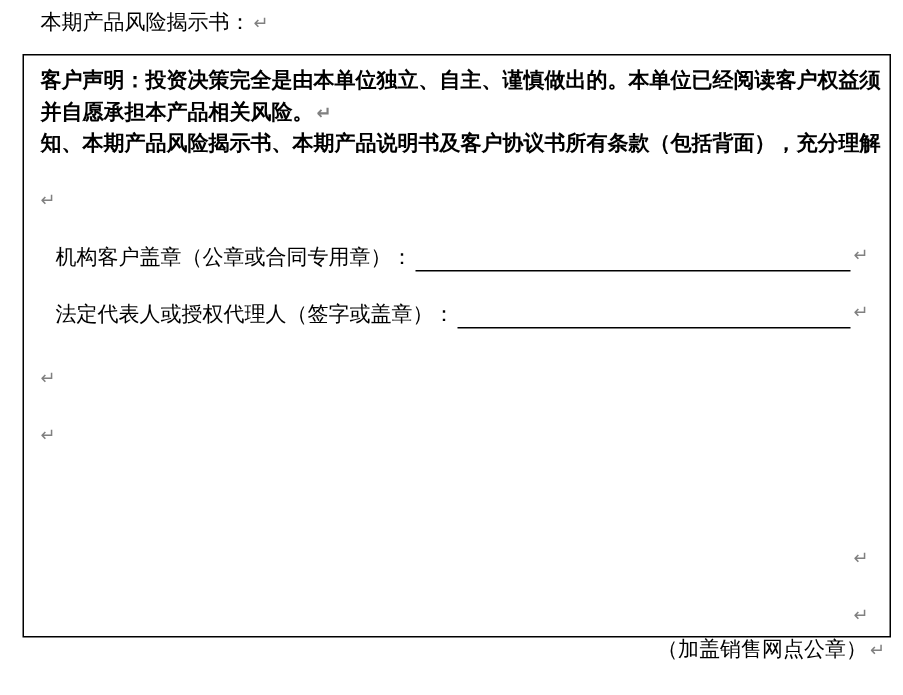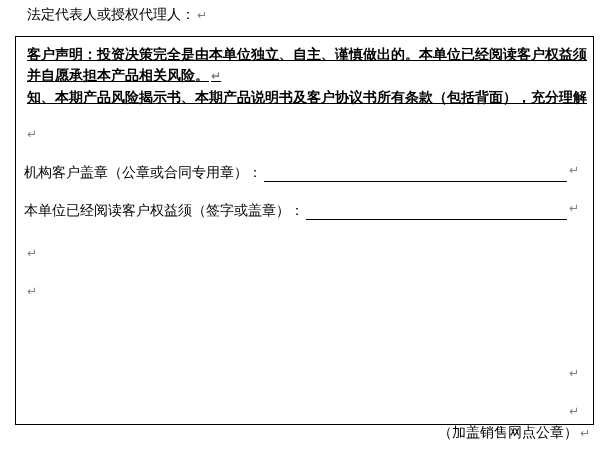--- a/index.html
+++ b/index.html
@@ -103,7 +103,7 @@
 <div class="page">
 
   <div class="top-line">
-    <span>法定代表人或授权代理人：</span><span class="pmark">↵</span>
+    <span>本期产品风险揭示书：</span><span class="pmark">↵</span>
   </div>
 
   <div class="box">

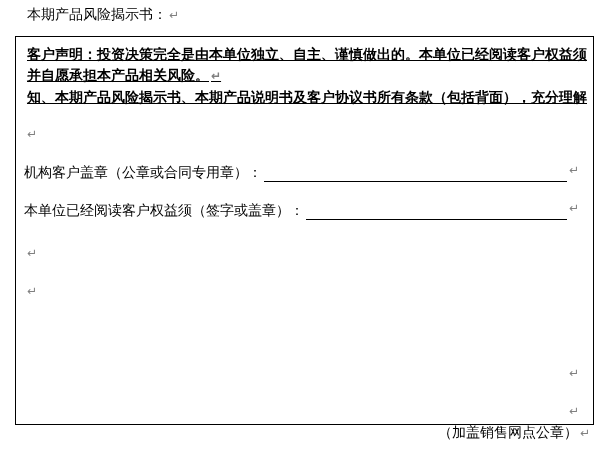--- a/index.html
+++ b/index.html
@@ -52,7 +52,6 @@
   }
   .decl-line {
     white-space: nowrap;
-    text-decoration: underline;
   }
   .empty-mark {
     position: absolute;

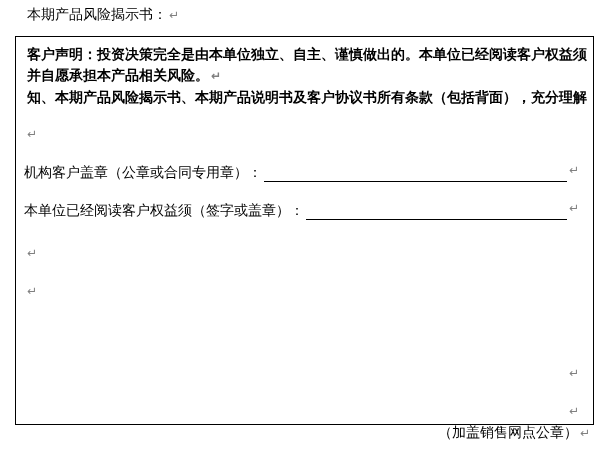--- a/index.html
+++ b/index.html
@@ -63,10 +63,9 @@
   }
   .sig-row {
     position: absolute;
-    left: 8px;
+    left: 21px;
     right: 14px;
     display: flex;
-    align-items: flex-end;
     height: 19px;
   }
   .sig-label {

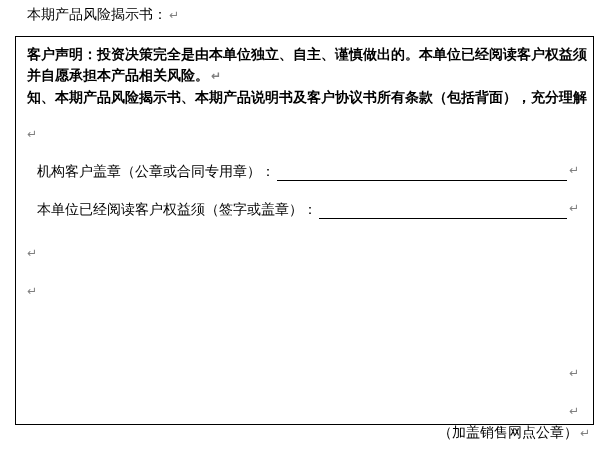--- a/index.html
+++ b/index.html
@@ -125,7 +125,7 @@
     </div>
 
     <div class="sig-row" style="top:164px">
-      <span class="sig-label">本单位已经阅读客户权益须（签字或盖章）：</span>
+      <span class="sig-label">法定代表人或授权代理人（签字或盖章）：</span>
       <span class="sig-blank"></span>
       <span class="pmark">↵</span>
     </div>

